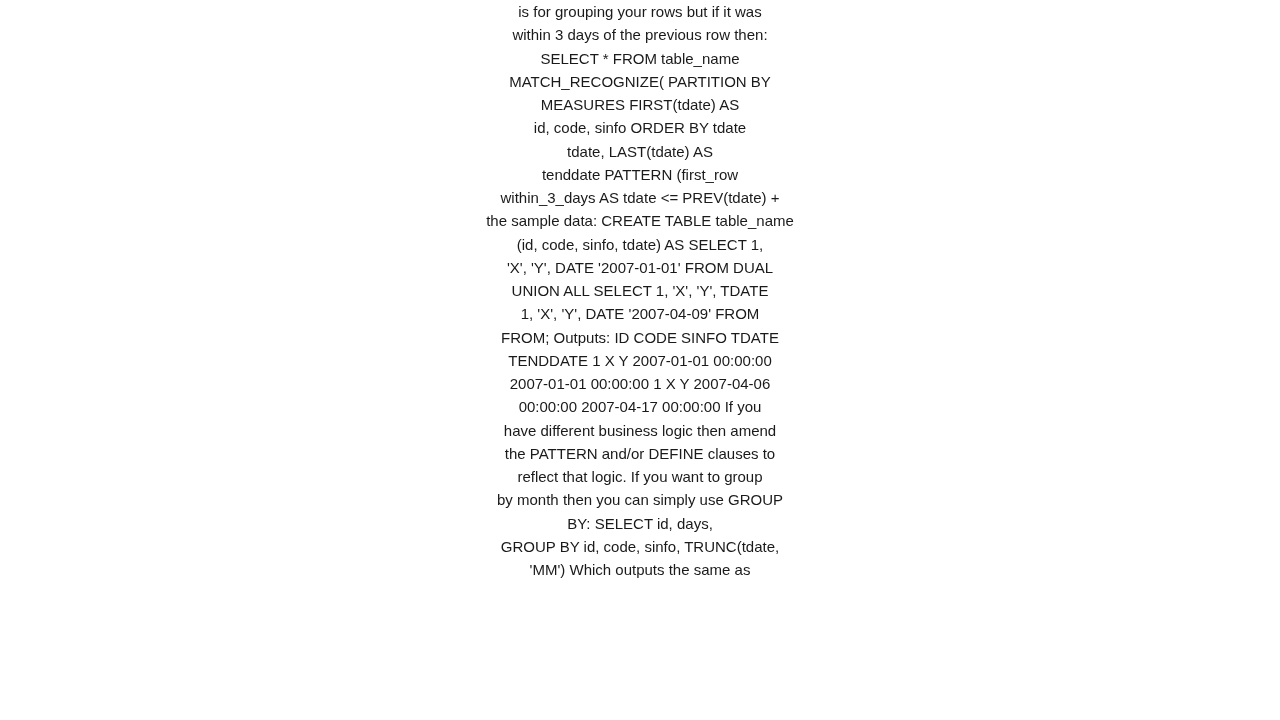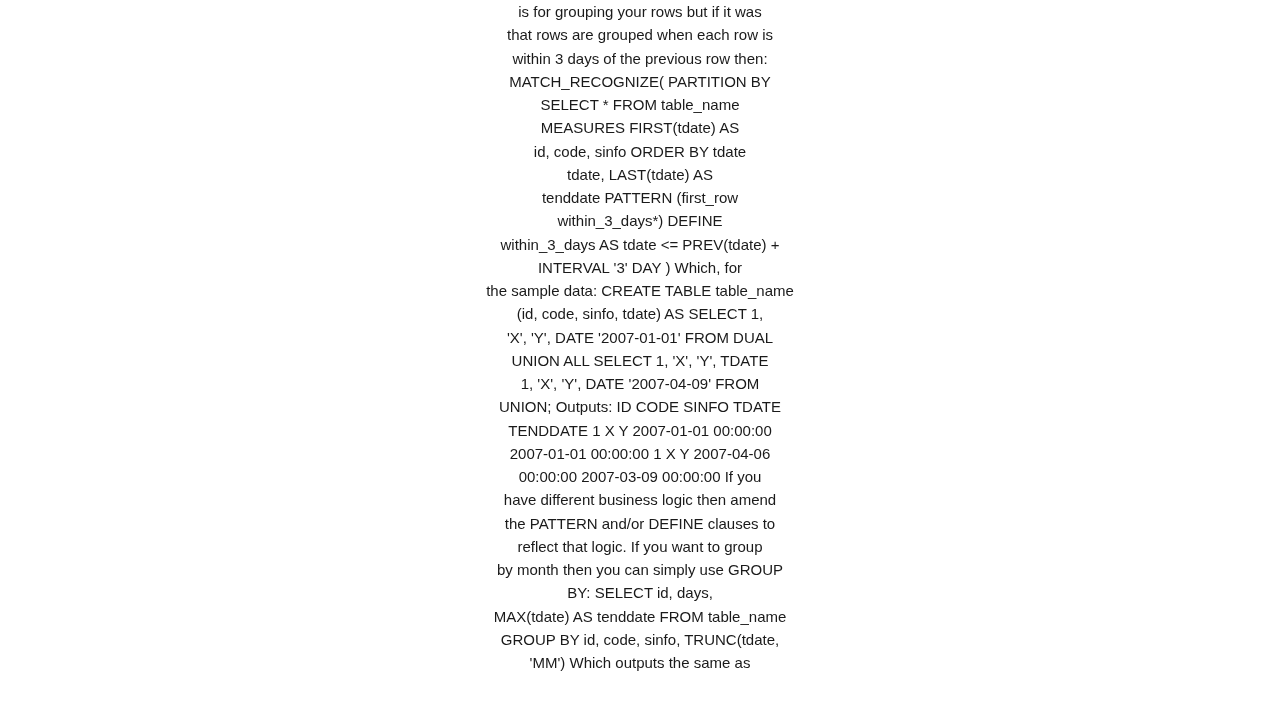--- a/index.html
+++ b/index.html
@@ -46,7 +46,6 @@
 <div class="content-area">
   <div class="text-block" id="text-container">
   <p>is for grouping your rows but if it was</p>
-      <p>that rows are grouped when each row is</p>
       <p>within 3 days of the previous row then:</p>
       <p>MATCH_RECOGNIZE(        PARTITION BY</p>
       <p>SELECT * FROM   table_name</p>

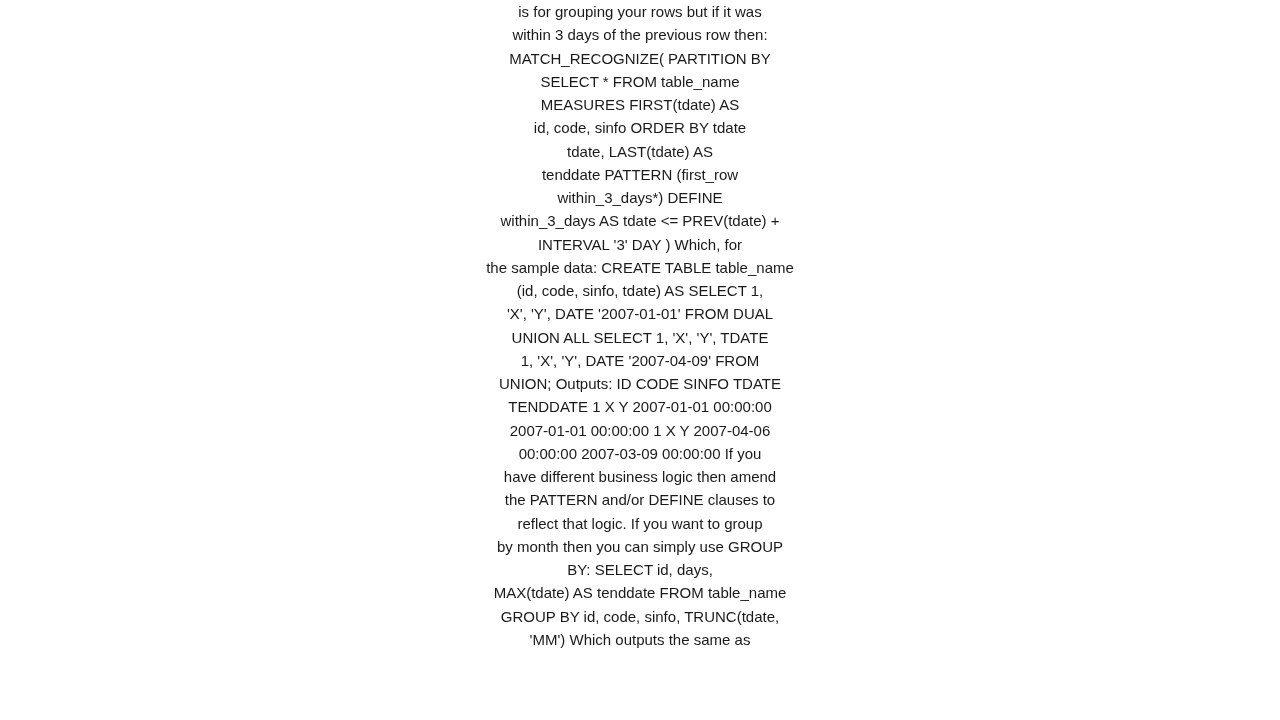--- a/index.html
+++ b/index.html
@@ -47,8 +47,8 @@
   <div class="text-block" id="text-container">
   <p>is for grouping your rows but if it was</p>
       <p>within 3 days of the previous row then:</p>
+      <p>SELECT * FROM   table_name</p>
       <p>MATCH_RECOGNIZE(        PARTITION BY</p>
-      <p>SELECT * FROM   table_name</p>
       <p>MEASURES        FIRST(tdate) AS</p>
       <p>id, code, sinfo        ORDER BY tdate</p>
       <p>tdate,        LAST(tdate) AS</p>

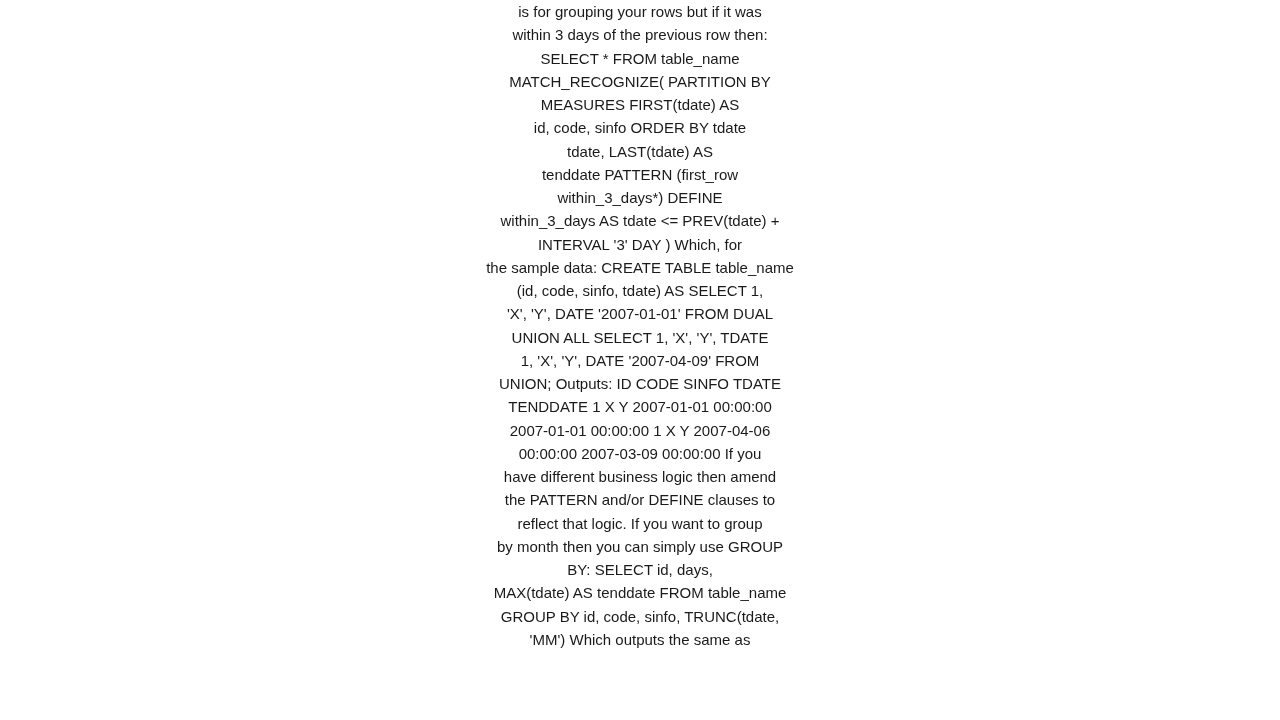--- a/index.html
+++ b/index.html
@@ -53,7 +53,6 @@
       <p>id, code, sinfo        ORDER BY tdate</p>
       <p>tdate,        LAST(tdate) AS</p>
       <p>tenddate        PATTERN (first_row</p>
-      <p>within_3_days*)        DEFINE</p>
       <p>within_3_days AS tdate &lt;= PREV(tdate) +</p>
       <p>INTERVAL '3' DAY        )  Which, for</p>
       <p>the sample data: CREATE TABLE table_name</p>

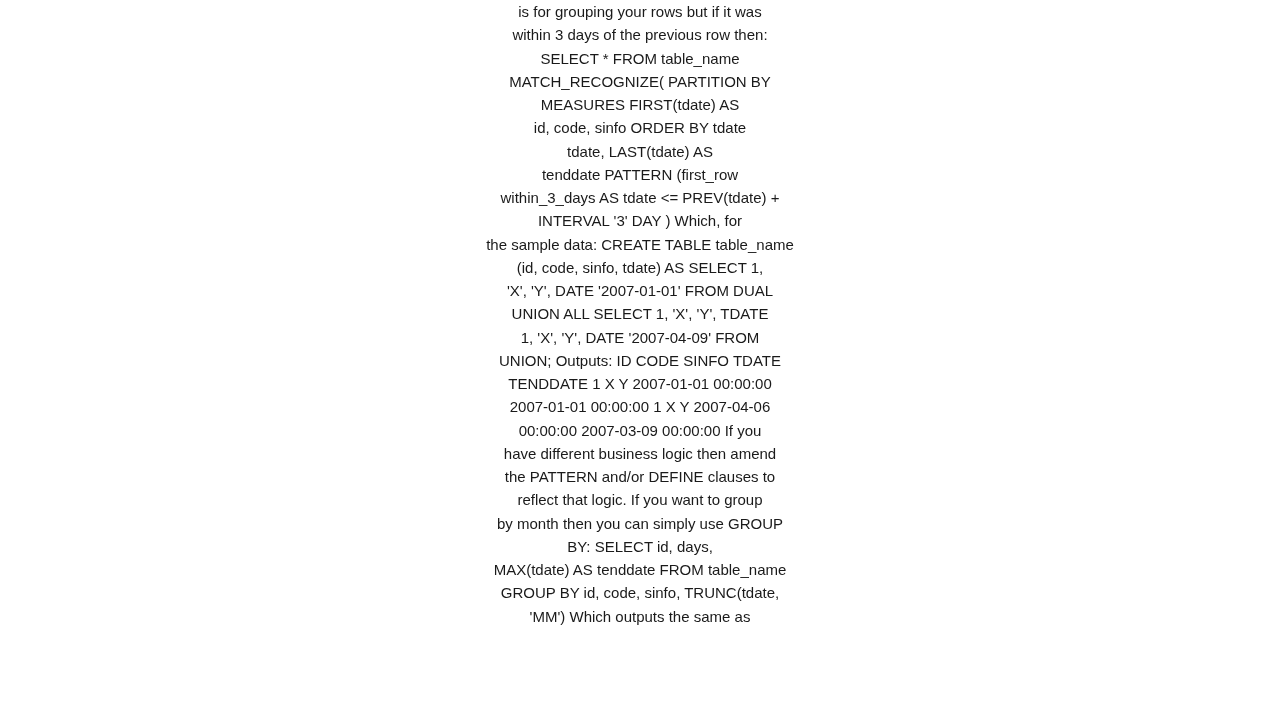--- a/index.html
+++ b/index.html
@@ -54,7 +54,6 @@
       <p>tdate,        LAST(tdate) AS</p>
       <p>tenddate        PATTERN (first_row</p>
       <p>within_3_days AS tdate &lt;= PREV(tdate) +</p>
-      <p>INTERVAL '3' DAY        )  Which, for</p>
       <p>the sample data: CREATE TABLE table_name</p>
       <p>(id, code, sinfo, tdate) AS SELECT 1,</p>
       <p>'X', 'Y', DATE '2007-01-01' FROM DUAL</p>

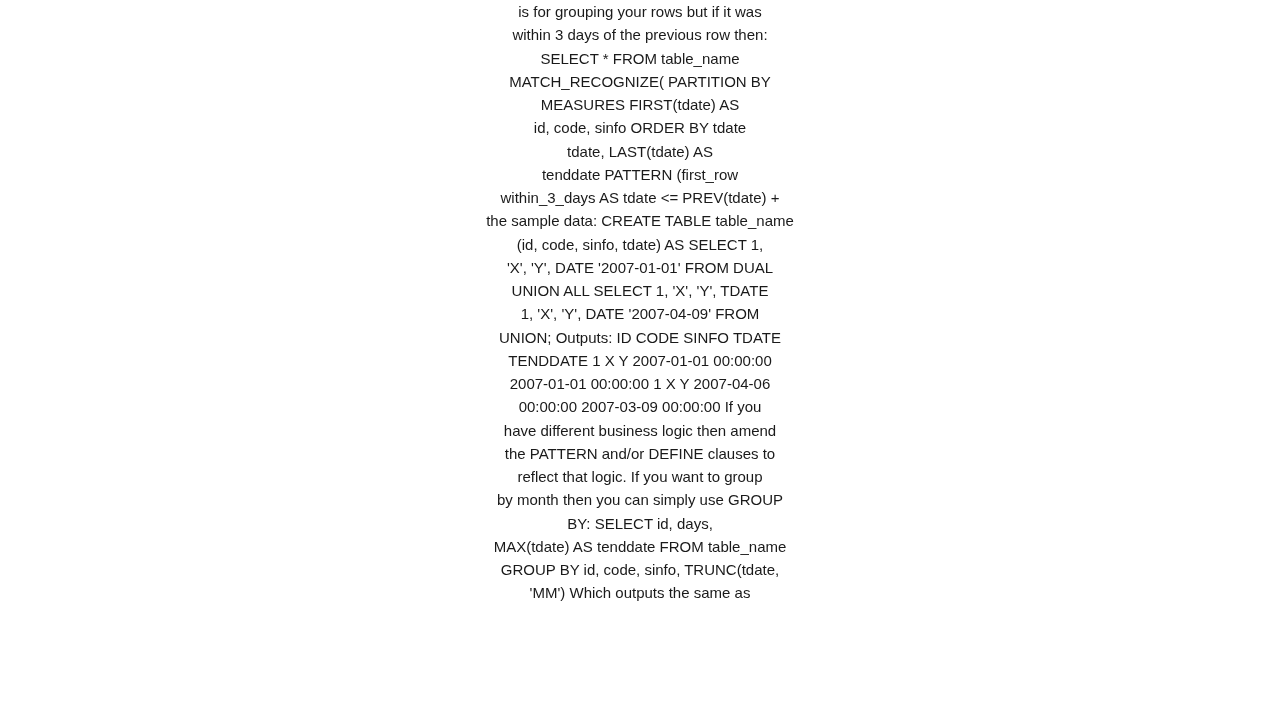--- a/index.html
+++ b/index.html
@@ -59,7 +59,7 @@
       <p>'X', 'Y', DATE '2007-01-01' FROM DUAL</p>
       <p>UNION ALL SELECT 1, 'X', 'Y', TDATE</p>
       <p>1, 'X', 'Y', DATE '2007-04-09' FROM</p>
-      <p>UNION;  Outputs:    ID CODE SINFO TDATE</p>
+      <p>FROM;  Outputs:    ID CODE SINFO TDATE</p>
       <p>TENDDATE    1 X Y 2007-01-01 00:00:00</p>
       <p>2007-01-01 00:00:00   1 X Y 2007-04-06</p>
       <p>00:00:00 2007-03-09 00:00:00    If you</p>

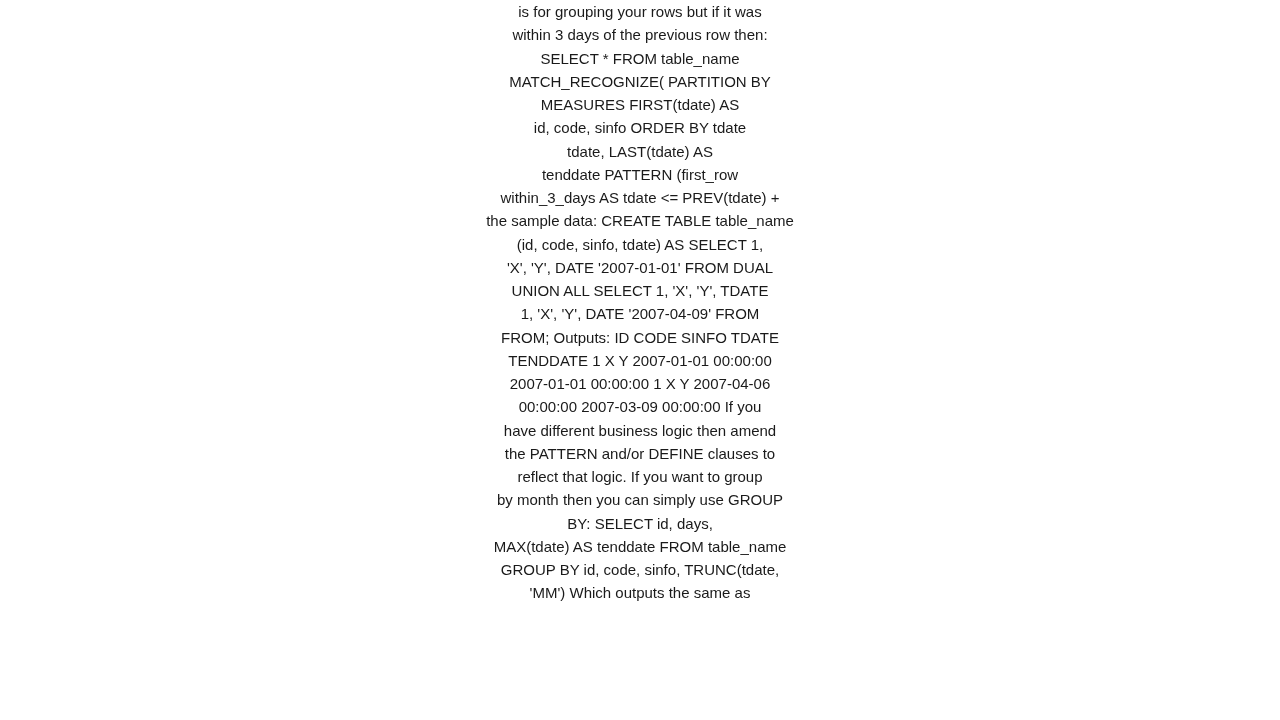--- a/index.html
+++ b/index.html
@@ -62,7 +62,7 @@
       <p>FROM;  Outputs:    ID CODE SINFO TDATE</p>
       <p>TENDDATE    1 X Y 2007-01-01 00:00:00</p>
       <p>2007-01-01 00:00:00   1 X Y 2007-04-06</p>
-      <p>00:00:00 2007-03-09 00:00:00    If you</p>
+      <p>00:00:00 2007-04-17 00:00:00    If you</p>
       <p>have different business logic then amend</p>
       <p>the PATTERN and/or DEFINE clauses to</p>
       <p>reflect that logic. If you want to group</p>

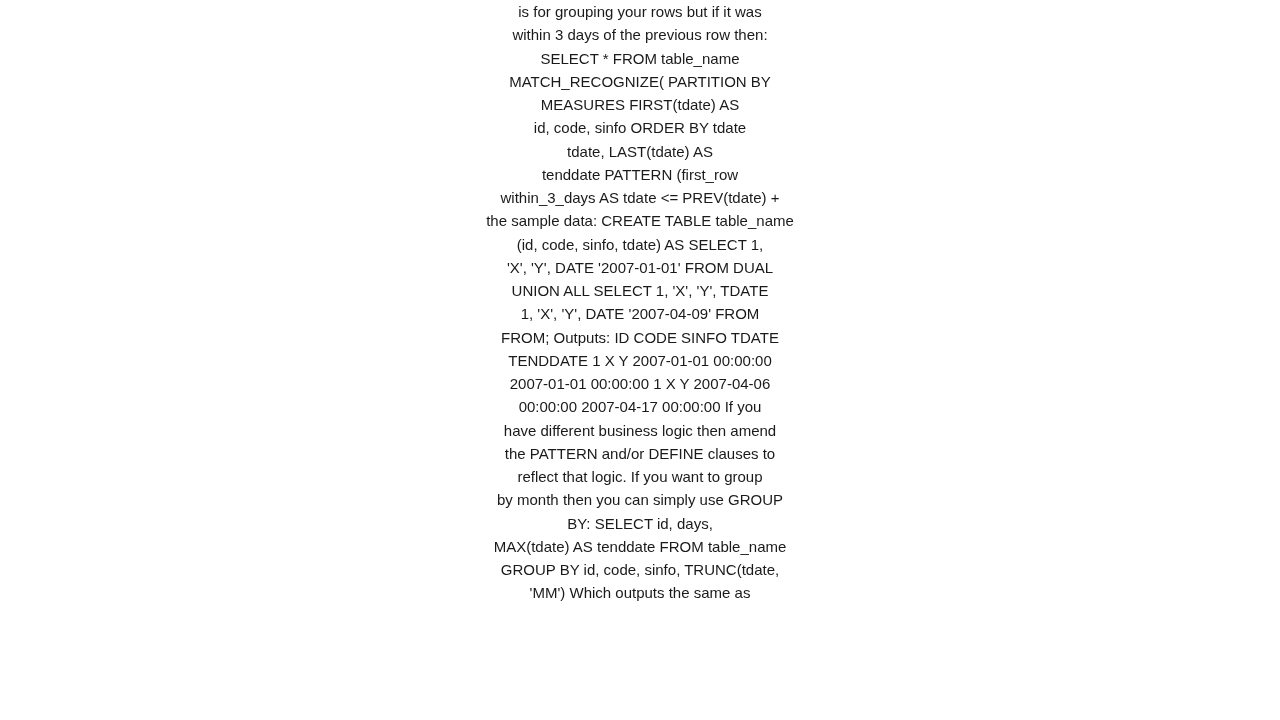--- a/index.html
+++ b/index.html
@@ -68,7 +68,6 @@
       <p>reflect that logic. If you want to group</p>
       <p>by month then you can simply use GROUP</p>
       <p>BY: SELECT id,        days,</p>
-      <p>MAX(tdate) AS tenddate FROM   table_name</p>
       <p>GROUP BY id, code, sinfo, TRUNC(tdate,</p>
       <p>'MM')  Which outputs the same as</p>
     </div>

